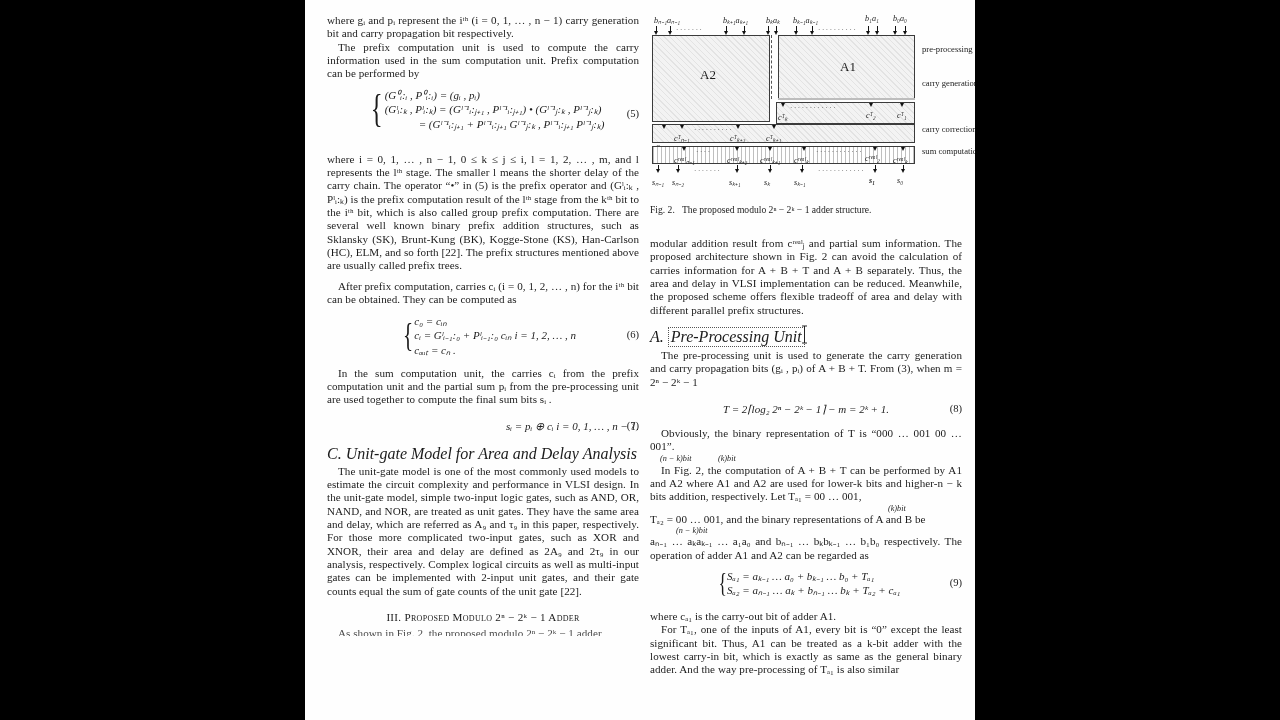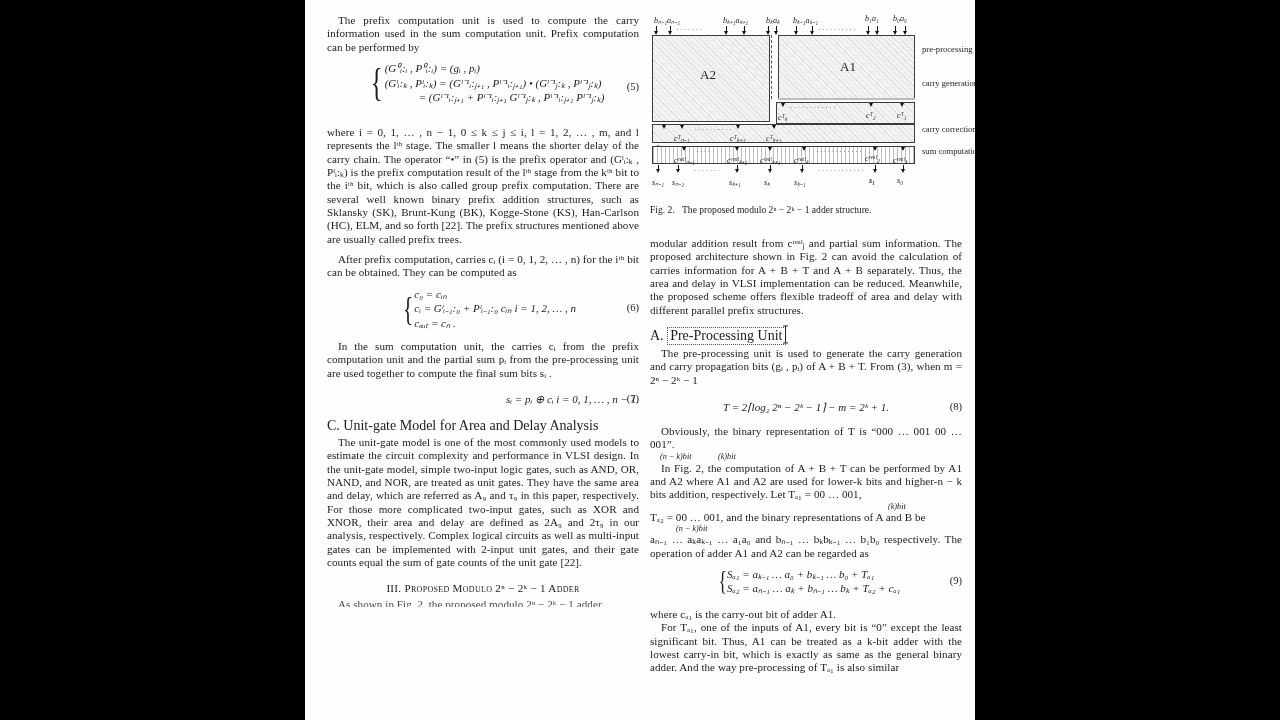--- a/index.html
+++ b/index.html
@@ -59,6 +59,7 @@
 
     <div class="col left">
 
+      <p class="para noind">where gᵢ and pᵢ represent the iᵗʰ (i = 0, 1, … , n − 1) carry generation bit and carry propagation bit respectively.</p>
       <p class="para">The prefix computation unit is used to compute the carry information used in the sum computation unit. Prefix computation can be performed by</p>
 
       <div class="eqblock" style="height:58px;">

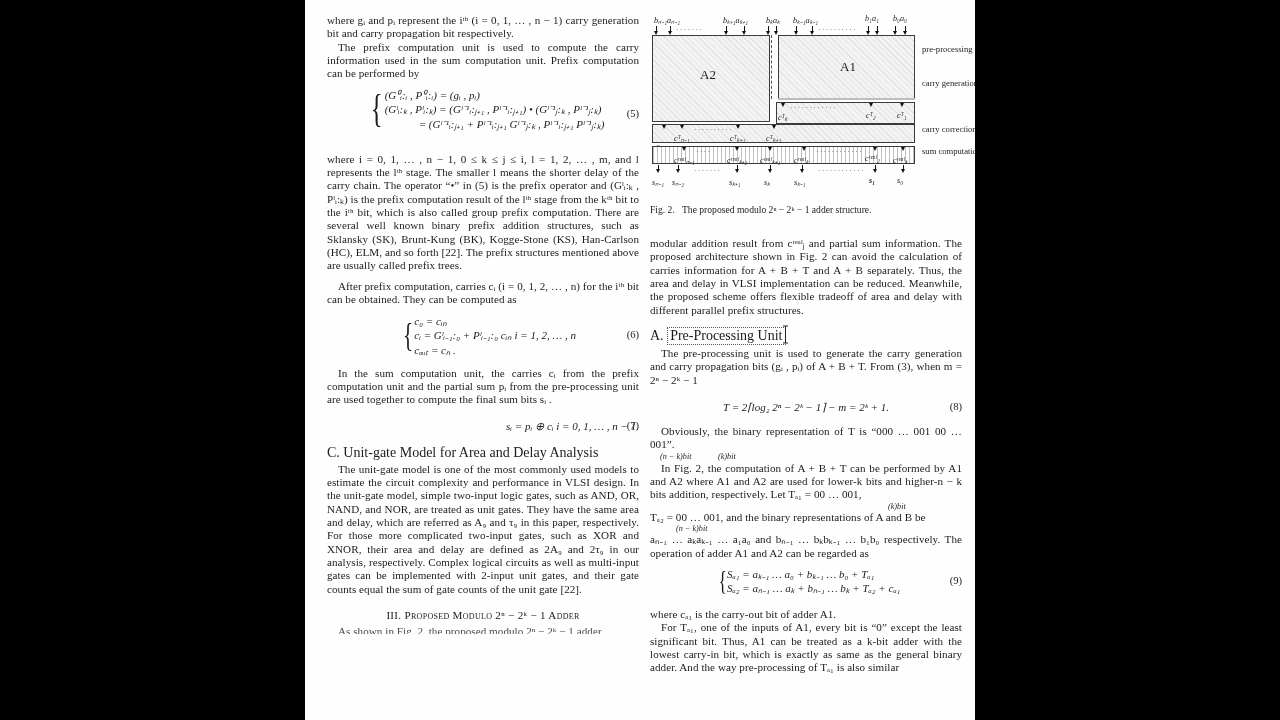--- a/index.html
+++ b/index.html
@@ -23,7 +23,7 @@
   .eqlines{display:inline-block;font-size:11px;line-height:14.5px;font-style:italic;}
   .eqc{text-align:center;font-size:11px;font-style:italic;}
 
-  .secthead{font-size:14px;margin:9px 0 2px 0;}
+  .secthead{font-style:italic;font-size:16px;margin:9px 0 2px 0;}
   .chapthead{text-align:center;font-size:11.1px;margin:13px 0 4px 0;font-variant:small-caps;letter-spacing:.3px;}
 
   

